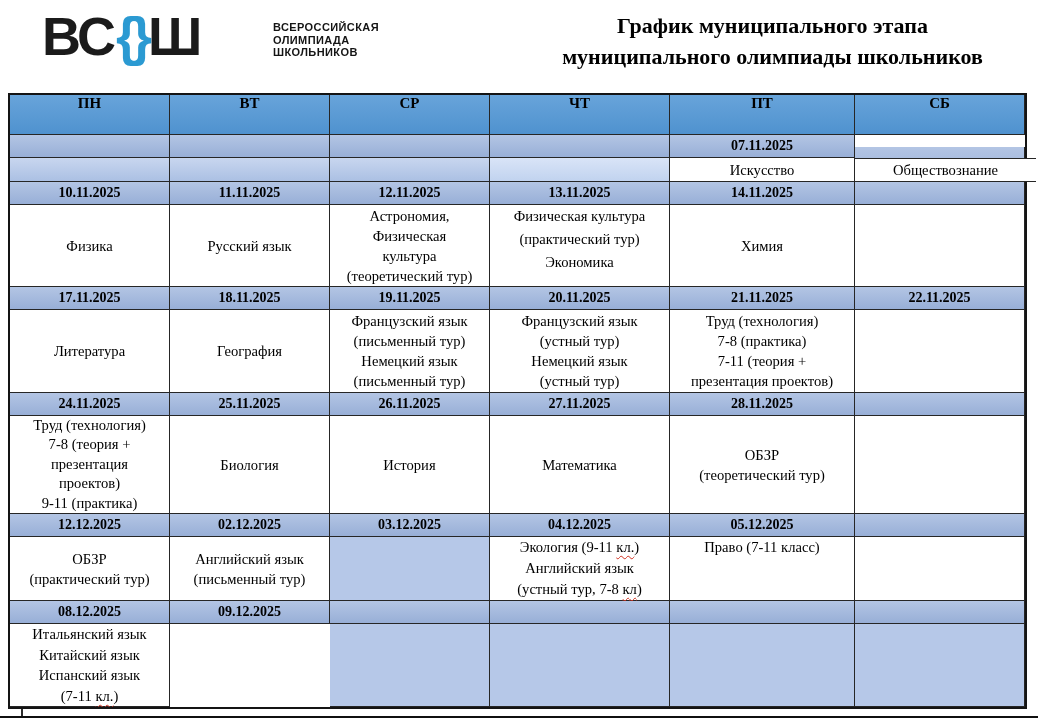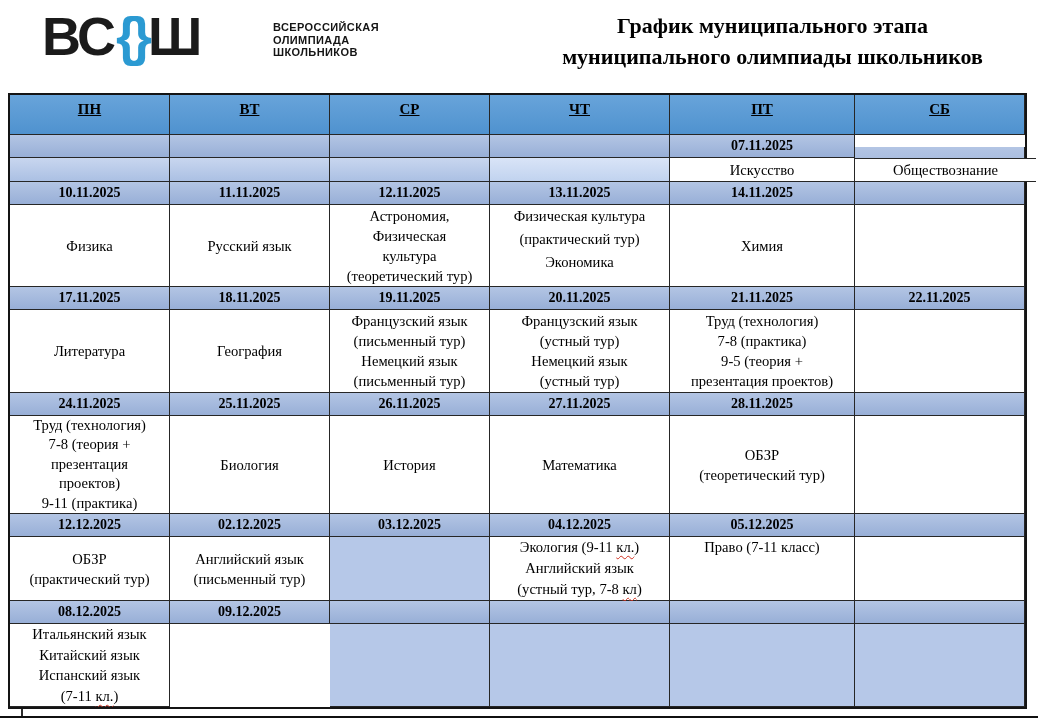--- a/index.html
+++ b/index.html
@@ -24,7 +24,7 @@
         display:flex;flex-direction:column;align-items:center;justify-content:center;
         text-align:center;overflow:visible;}
   .v-top{justify-content:flex-start;}
-  .hdr-pad{padding-top:6px;text-decoration:underline;}
+  .hdr-pad{}
   .f-hdr{font-weight:bold;font-size:15px;}
   .f-date{font-weight:bold;font-size:14px;}
   .f-sub{font-size:14.6px;}

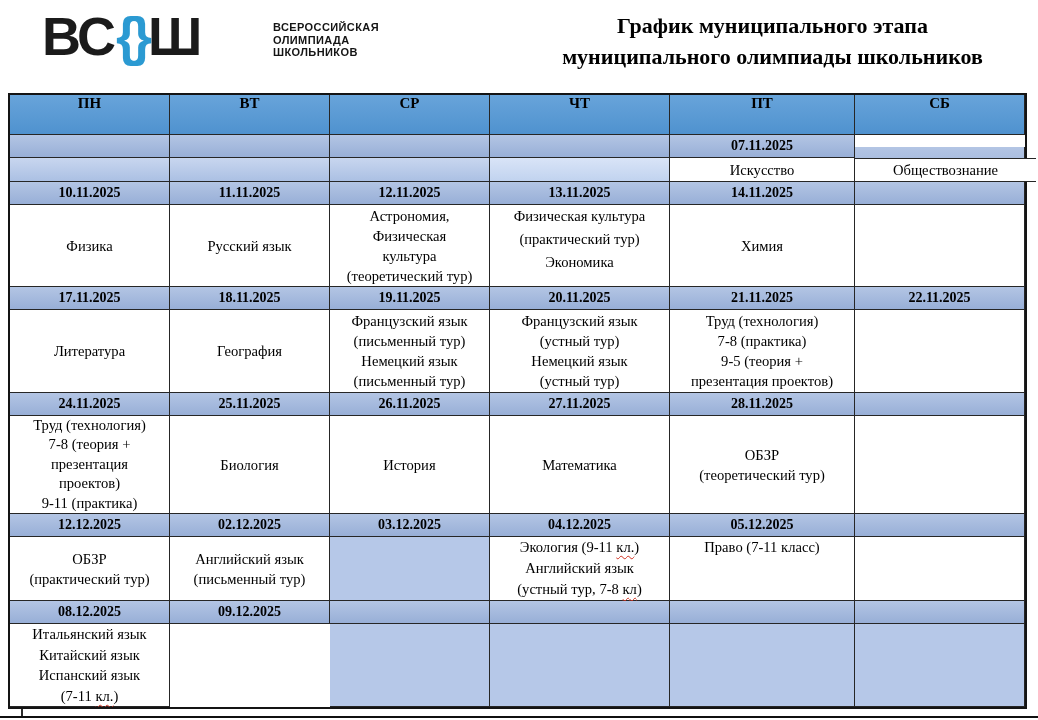--- a/index.html
+++ b/index.html
@@ -174,7 +174,7 @@
     <div class="cell bg-W f-sub" style="left: 660px; top: 215px; width: 185px; height: 83px;">
       <div class="ln">Труд (технология)</div>
       <div class="ln">7-8 (практика)</div>
-      <div class="ln">9-5 (теория +</div>
+      <div class="ln">7-11 (теория +</div>
       <div class="ln">презентация проектов)</div>
     </div>
     <div class="cell bg-W f-sub" style="left: 845px; top: 215px; width: 170px; height: 83px;"></div>

